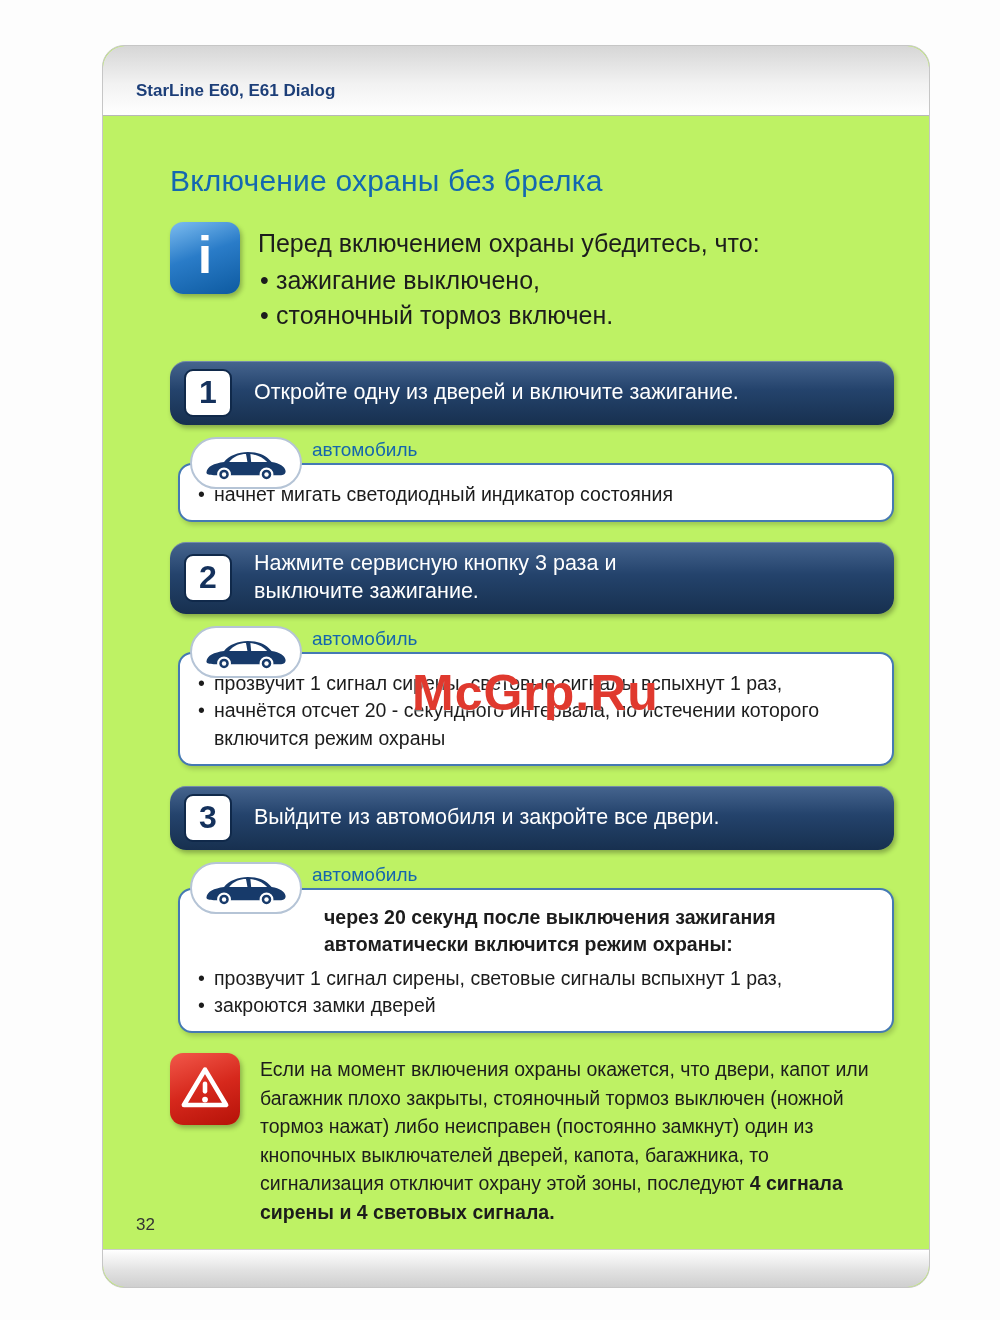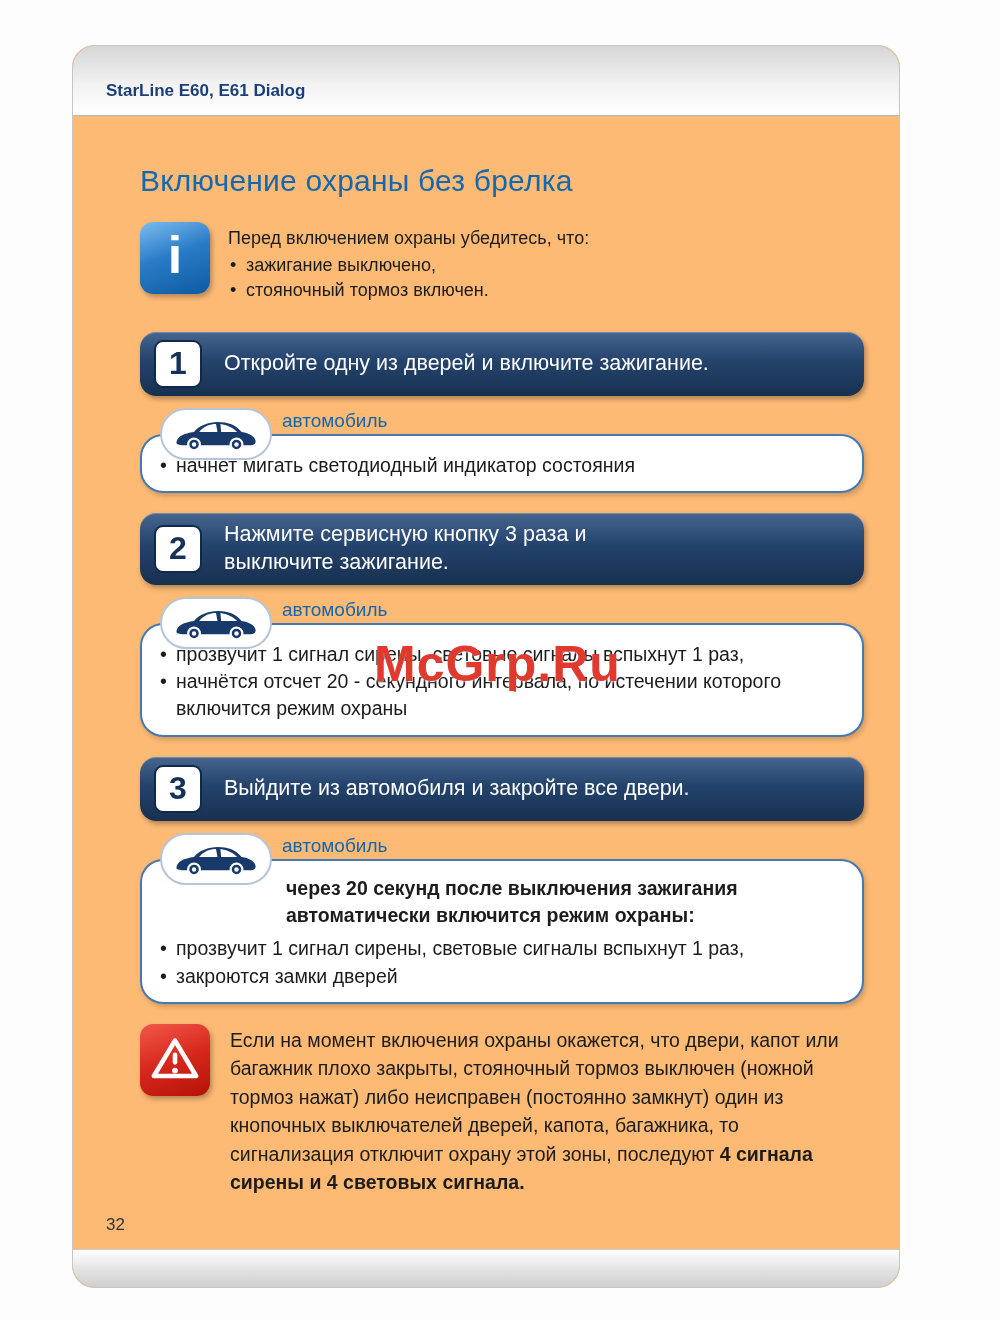--- a/index.html
+++ b/index.html
@@ -12,9 +12,9 @@
   }
   .page {
     position: absolute;
-    left: 72px; top: 45px;
+    left: 102px; top: 45px;
     width: 828px; height: 1243px;
-    background: #fdba74;
+    background: #bef264;
     border: 1px solid #c6c6c6;
     border-radius: 22px;
     overflow: hidden;

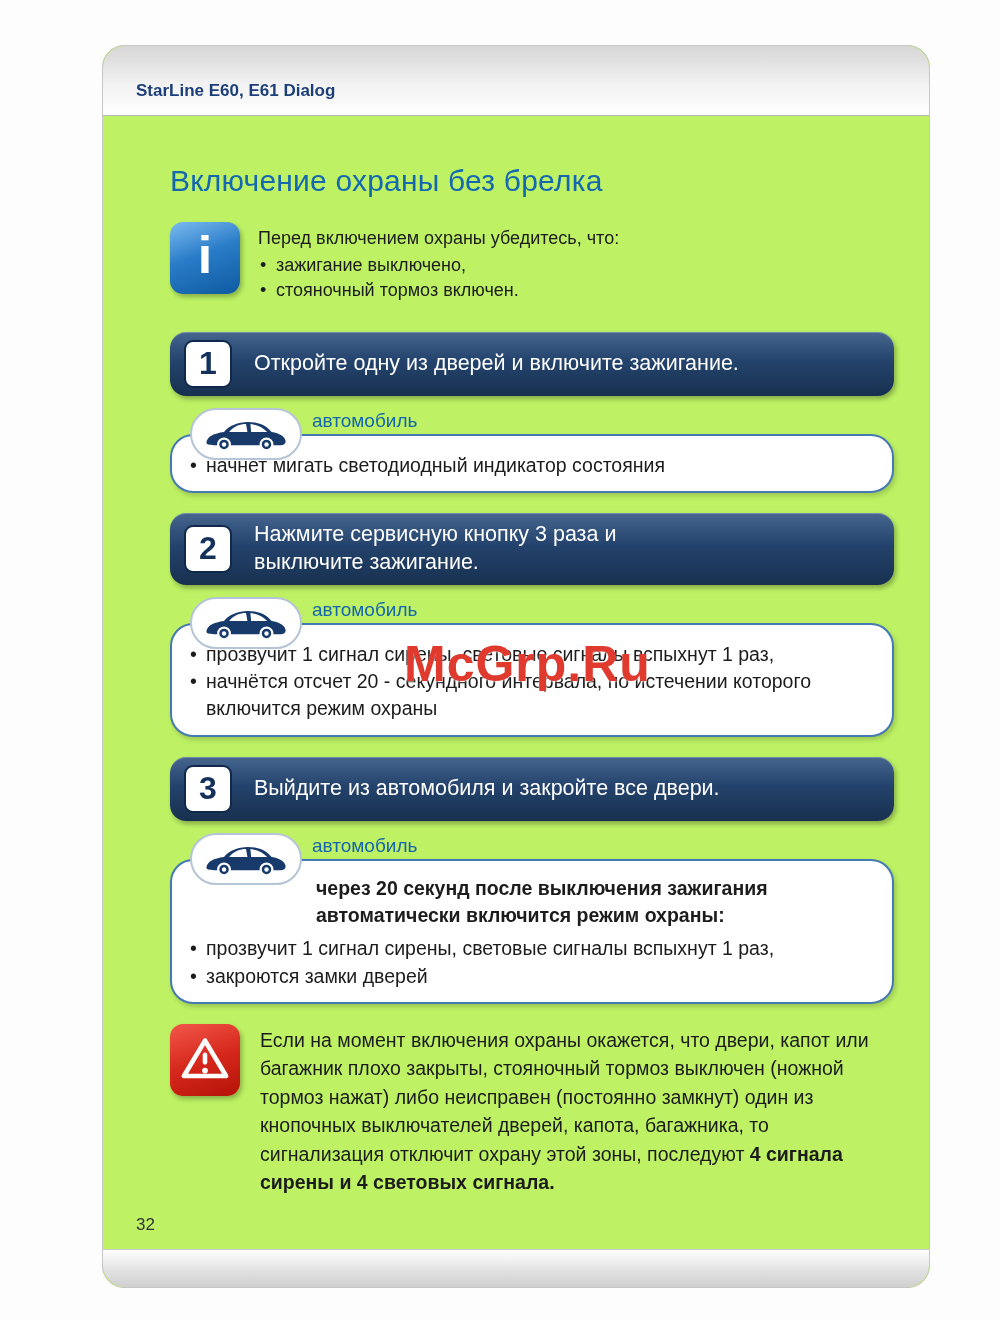--- a/index.html
+++ b/index.html
@@ -60,7 +60,7 @@
     line-height: 1;
     padding-bottom: 6px;
   }
-  .note-text { font-size: 18px; line-height: 1.4; padding-top: 4px; }
+  .note-text { font-size: 25px; line-height: 1.4; padding-top: 4px; }
   ul.bullets { list-style: none; margin-top: 2px; }
   ul.bullets li { position: relative; padding-left: 18px; }
   ul.bullets li::before { content: "•"; position: absolute; left: 2px; }

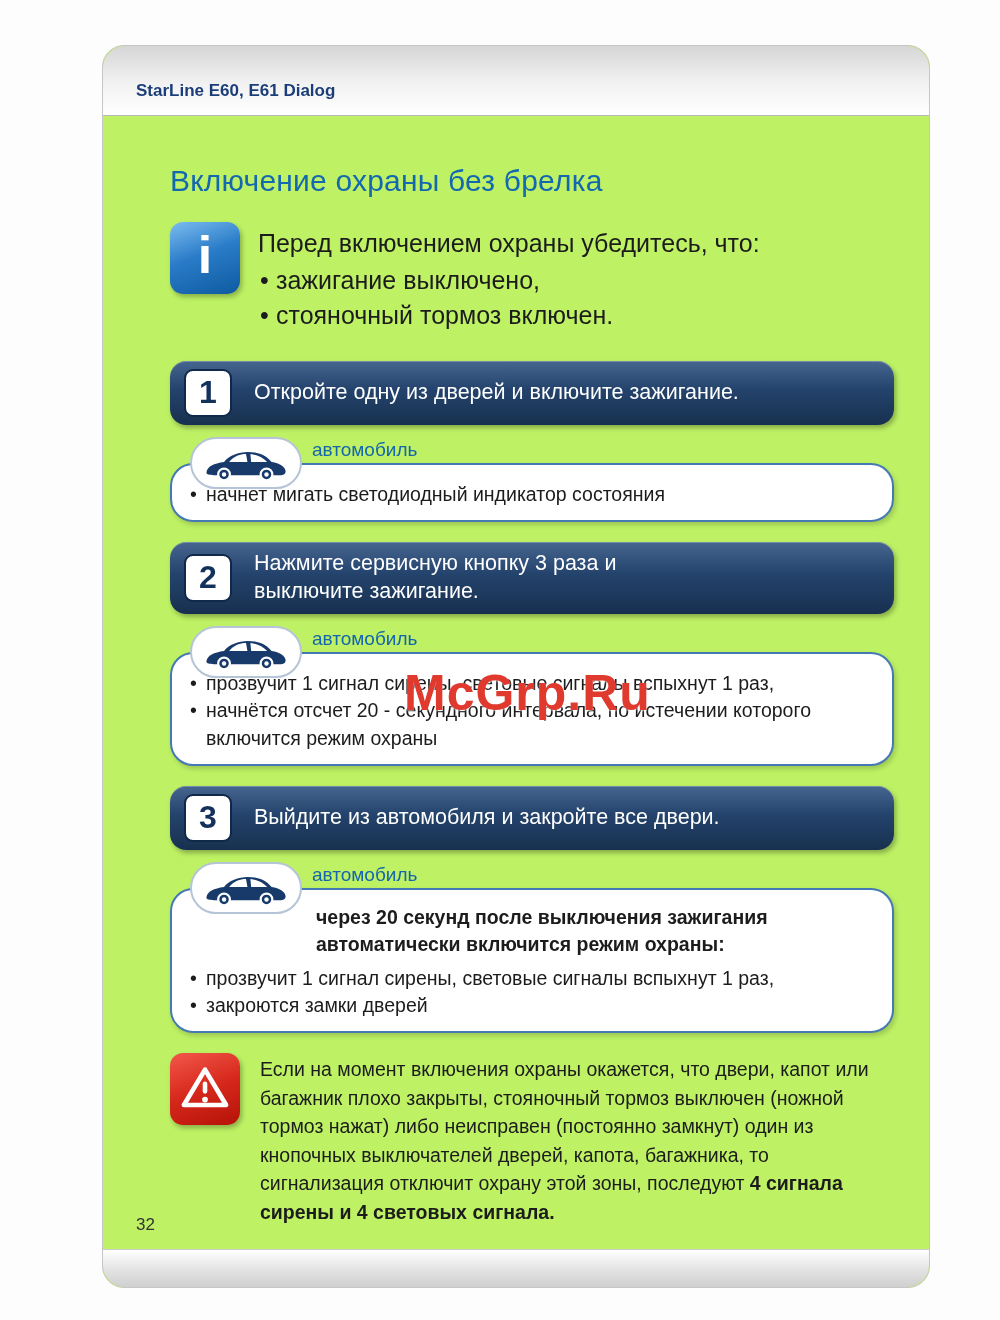--- a/index.html
+++ b/index.html
@@ -122,13 +122,14 @@
     z-index: 1;
     background: #ffffff;
     border: 2px solid #4579b3;
-    border-radius: 23px;
+    border-radius: 14px;
     margin-top: -26px;
     padding: 14px 22px 12px 16px;
     font-size: 19.5px;
     line-height: 1.4;
     box-shadow: 2px 3px 5px rgba(0,0,0,0.18);
     min-height: 56px;
+    margin-left: 8px;
   }
   .result-heading {
     font-weight: bold;

